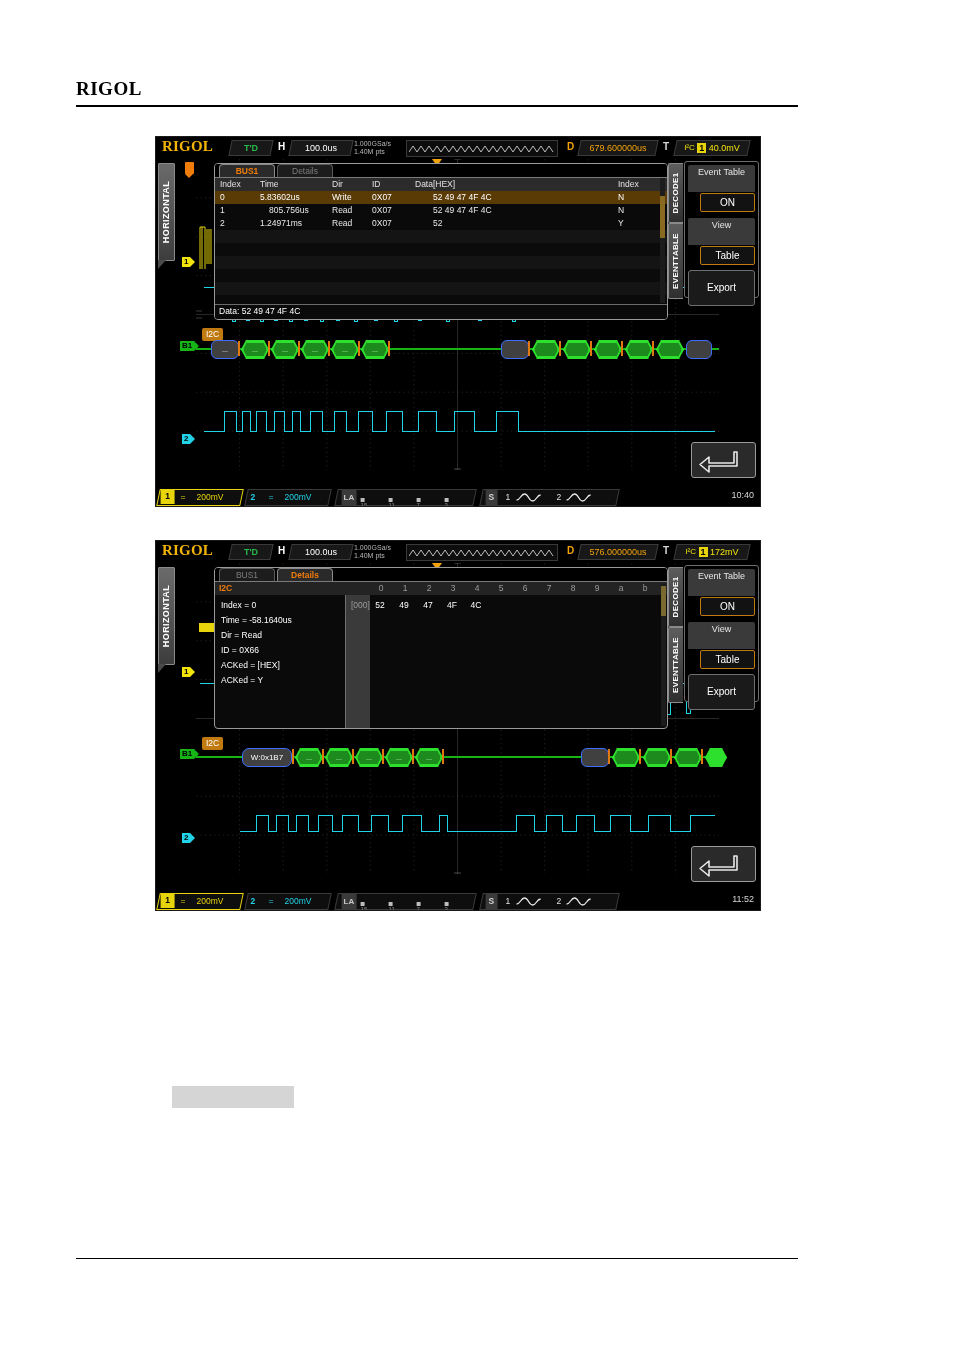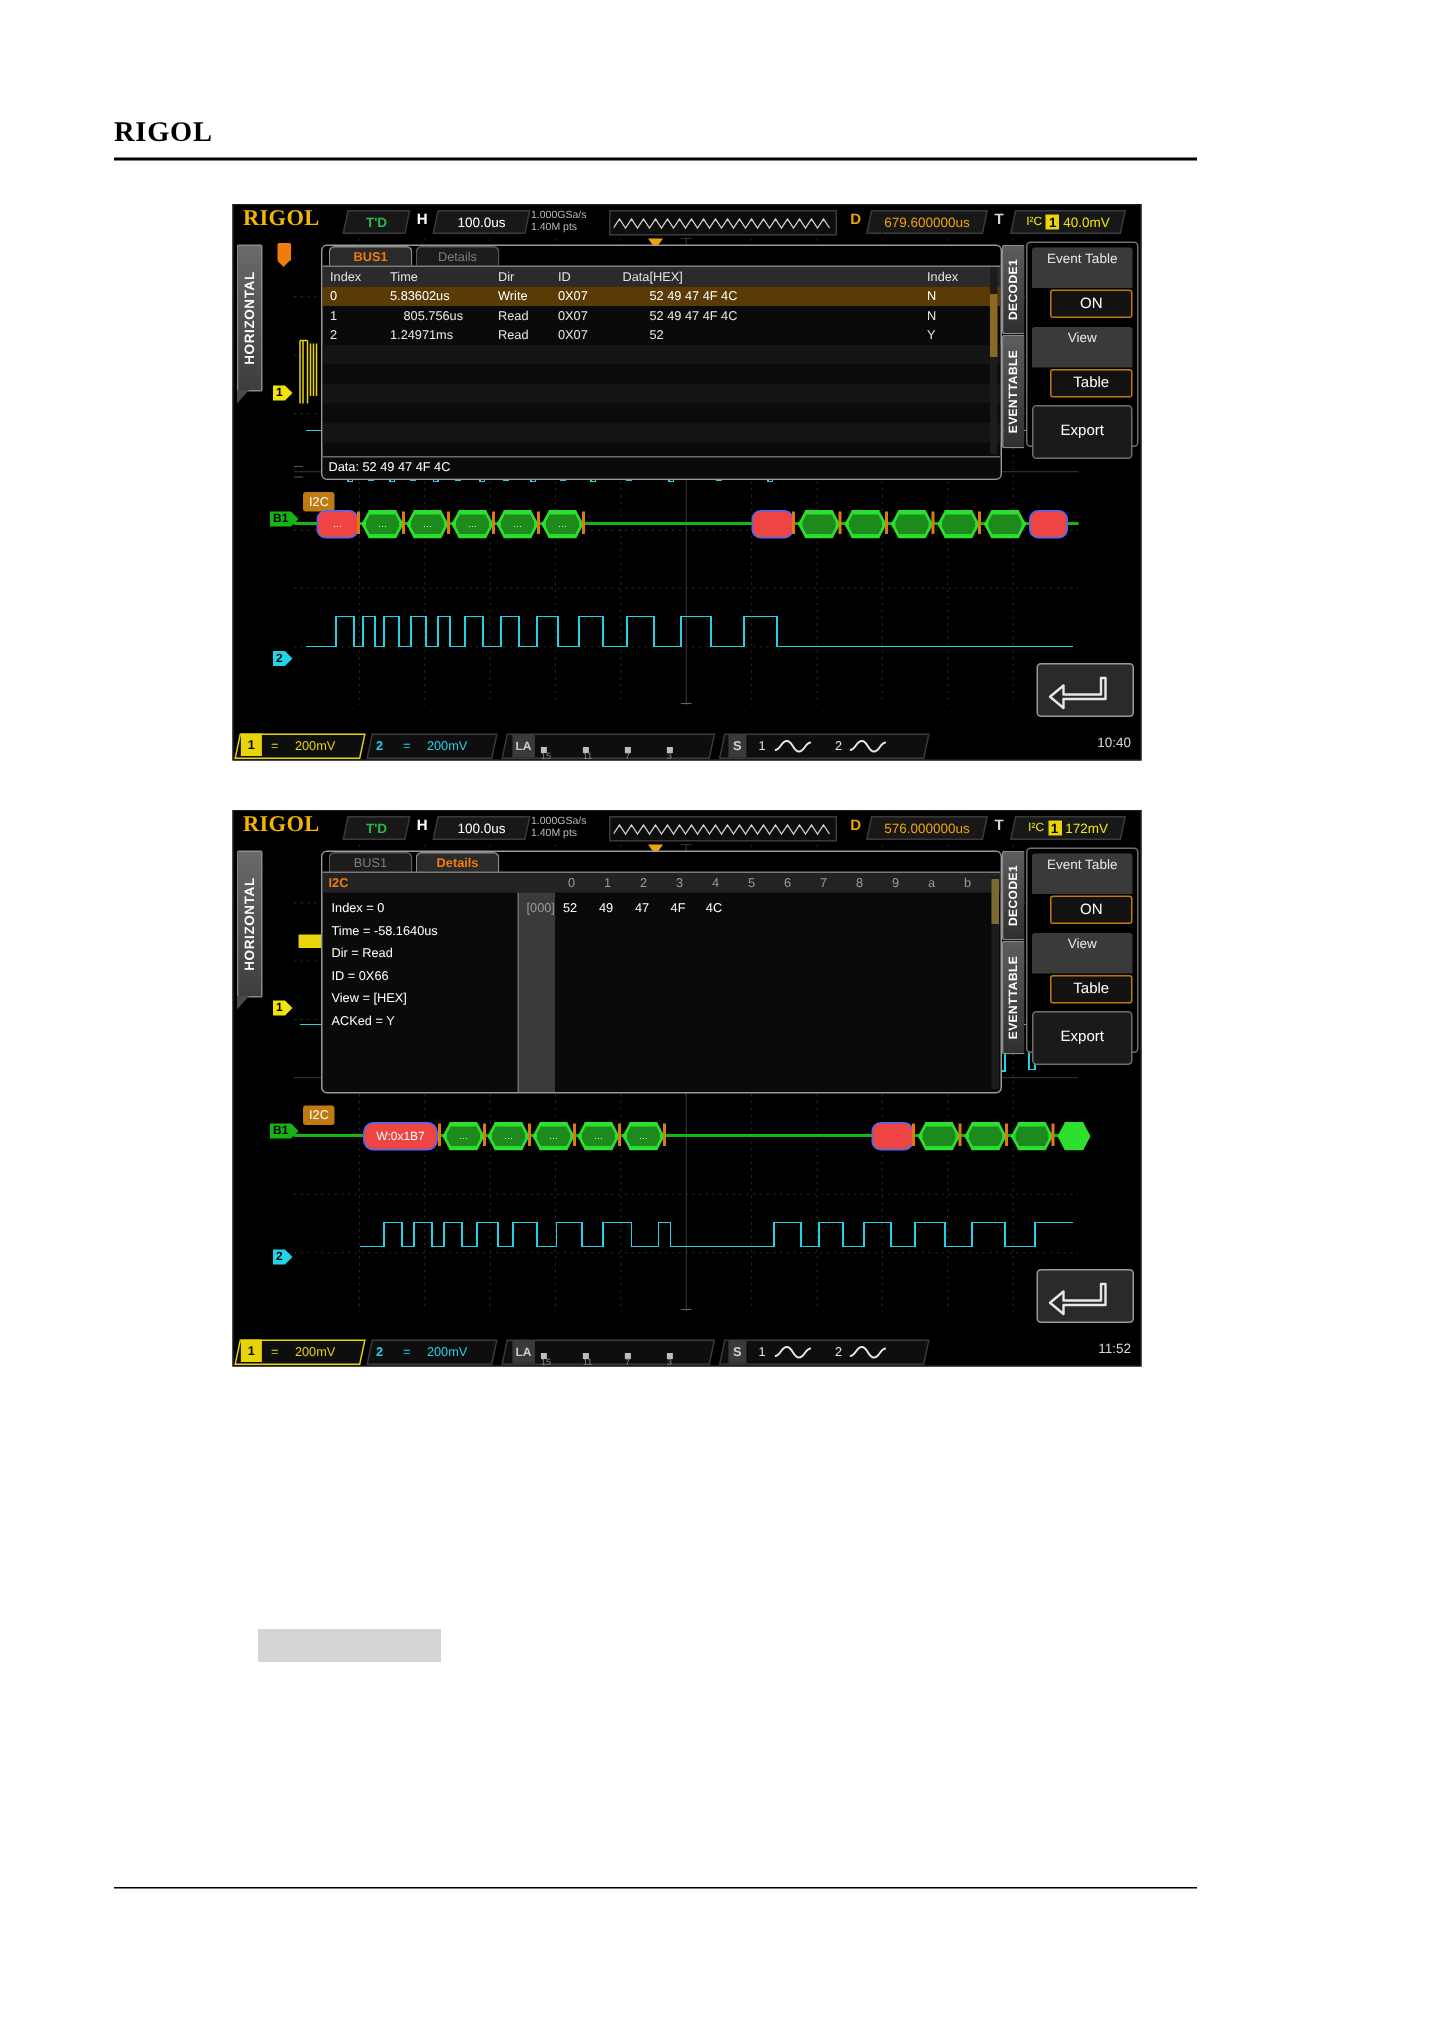--- a/index.html
+++ b/index.html
@@ -674,7 +674,7 @@
       <div class="dtl-line" style="top:33px">Time = -58.1640us</div>
       <div class="dtl-line" style="top:48px">Dir = Read</div>
       <div class="dtl-line" style="top:63px">ID = 0X66</div>
-      <div class="dtl-line" style="top:78px">View = [HEX]</div>
+      <div class="dtl-line" style="top:78px">ACKed = [HEX]</div>
       <div class="dtl-line" style="top:93px">ACKed = Y</div>
 
       <div class="hexoff" style="left:136px;top:18px">[000]</div>

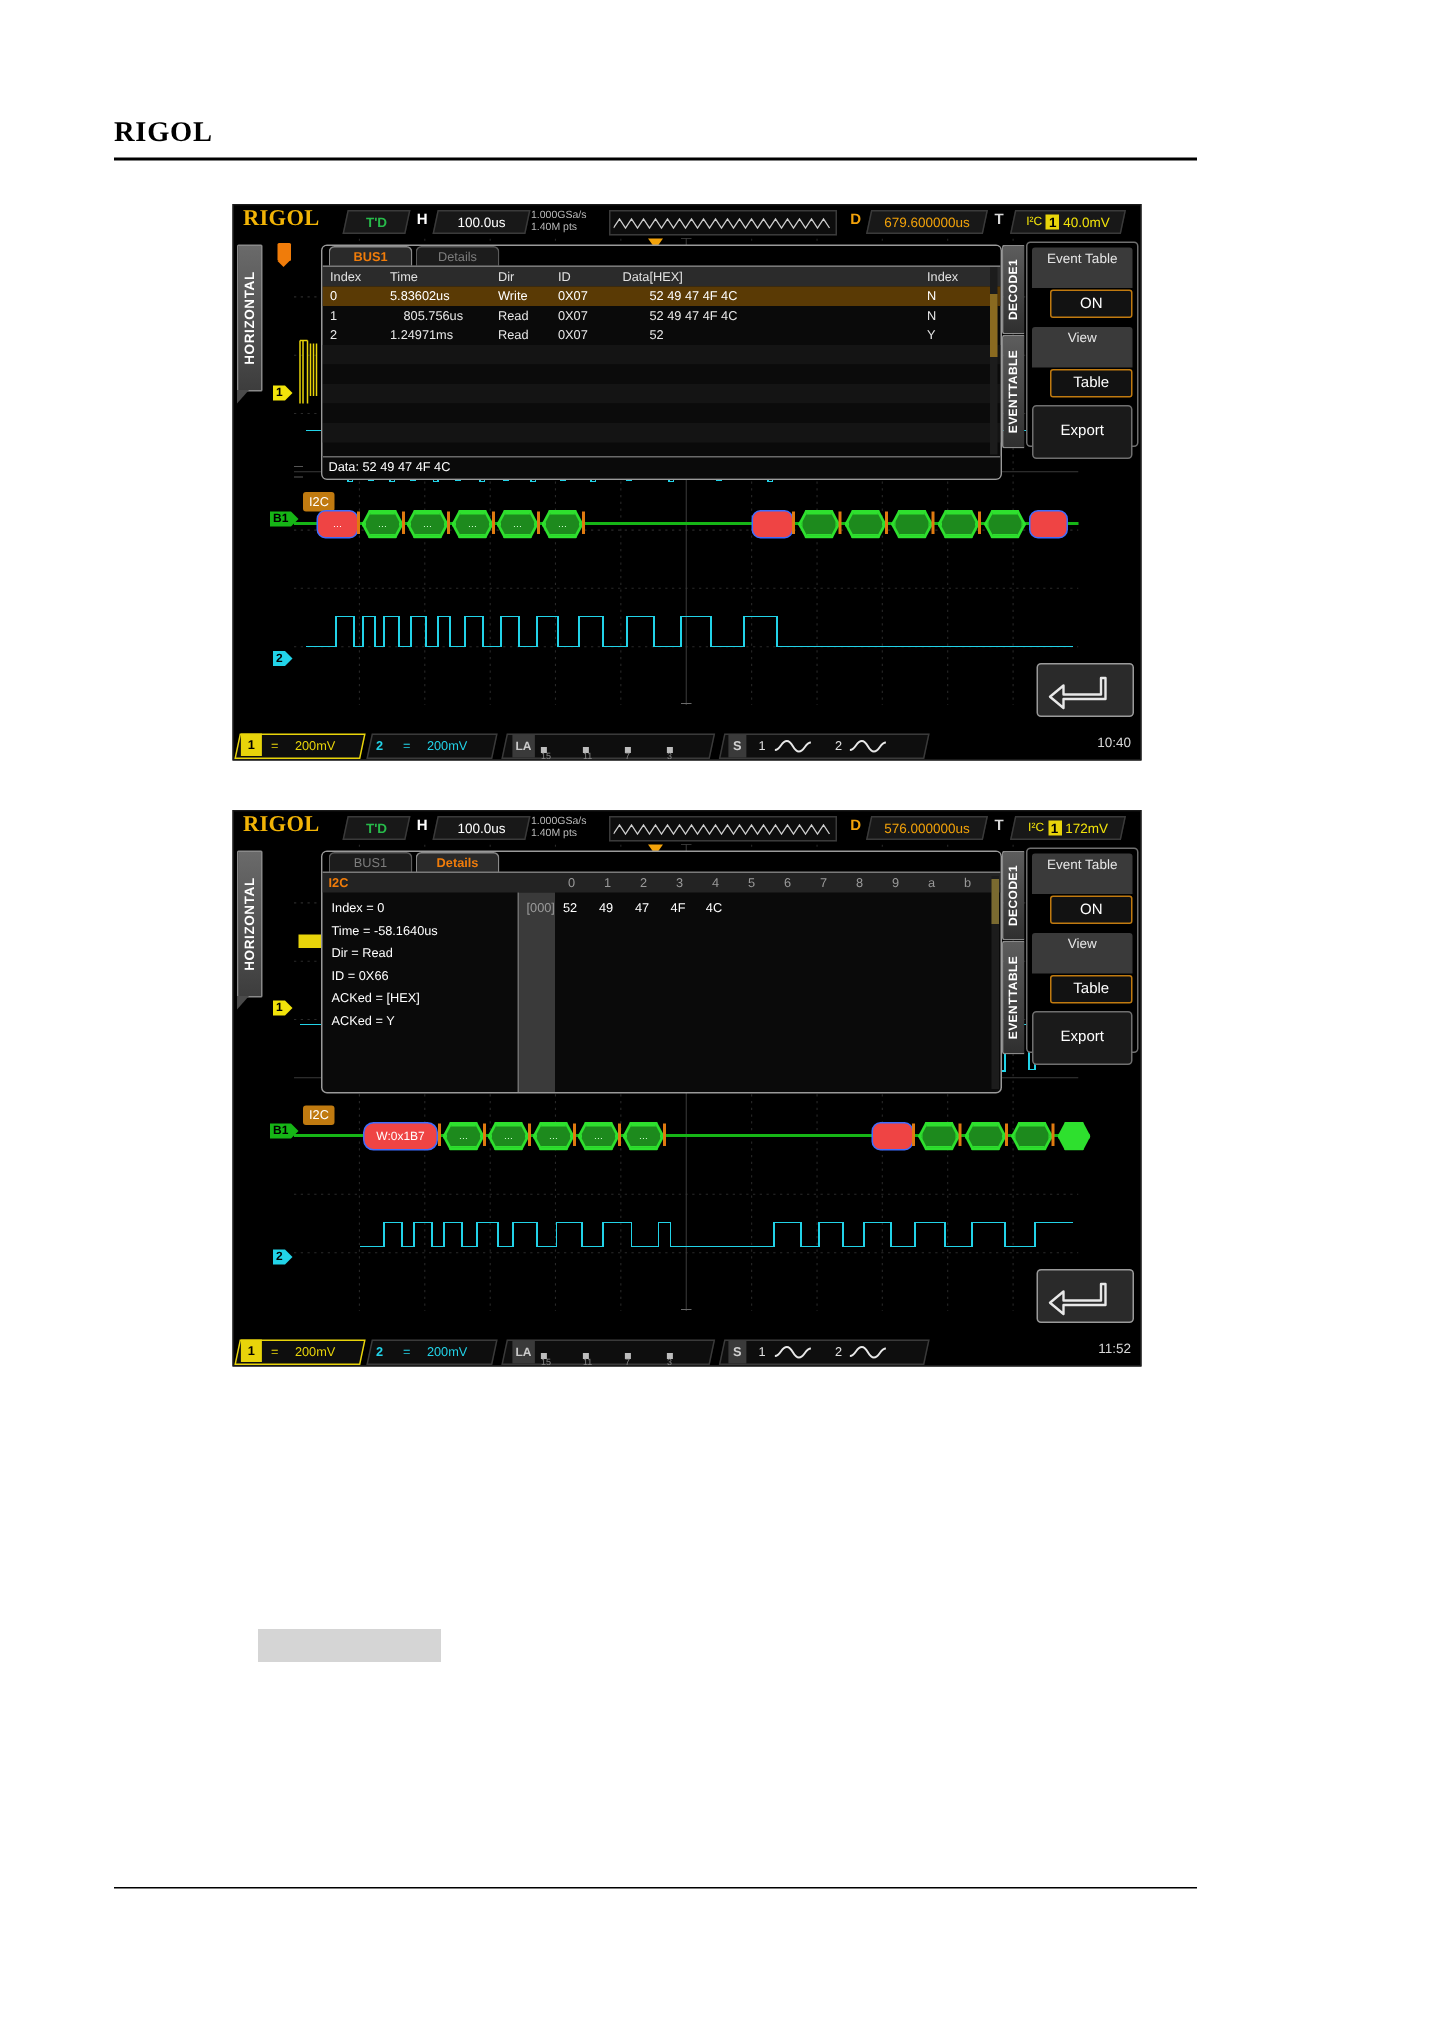--- a/index.html
+++ b/index.html
@@ -170,7 +170,7 @@
     position:absolute;height:17px;background:#1a7a1a;border:1.2px solid #2ee02e;
     color:#dfffdf;font-size:7px;line-height:17px;text-align:center;
   }
-  .pkt.addr{background:#ef4444;border-color:#3f6dff;color:#ffffff;}
+  .pkt.addr{background:#404040;border-color:#3f6dff;color:#ffffff;}
   .pkt.hexo{
     position:absolute;height:17px;
     background:#2ee02e;

